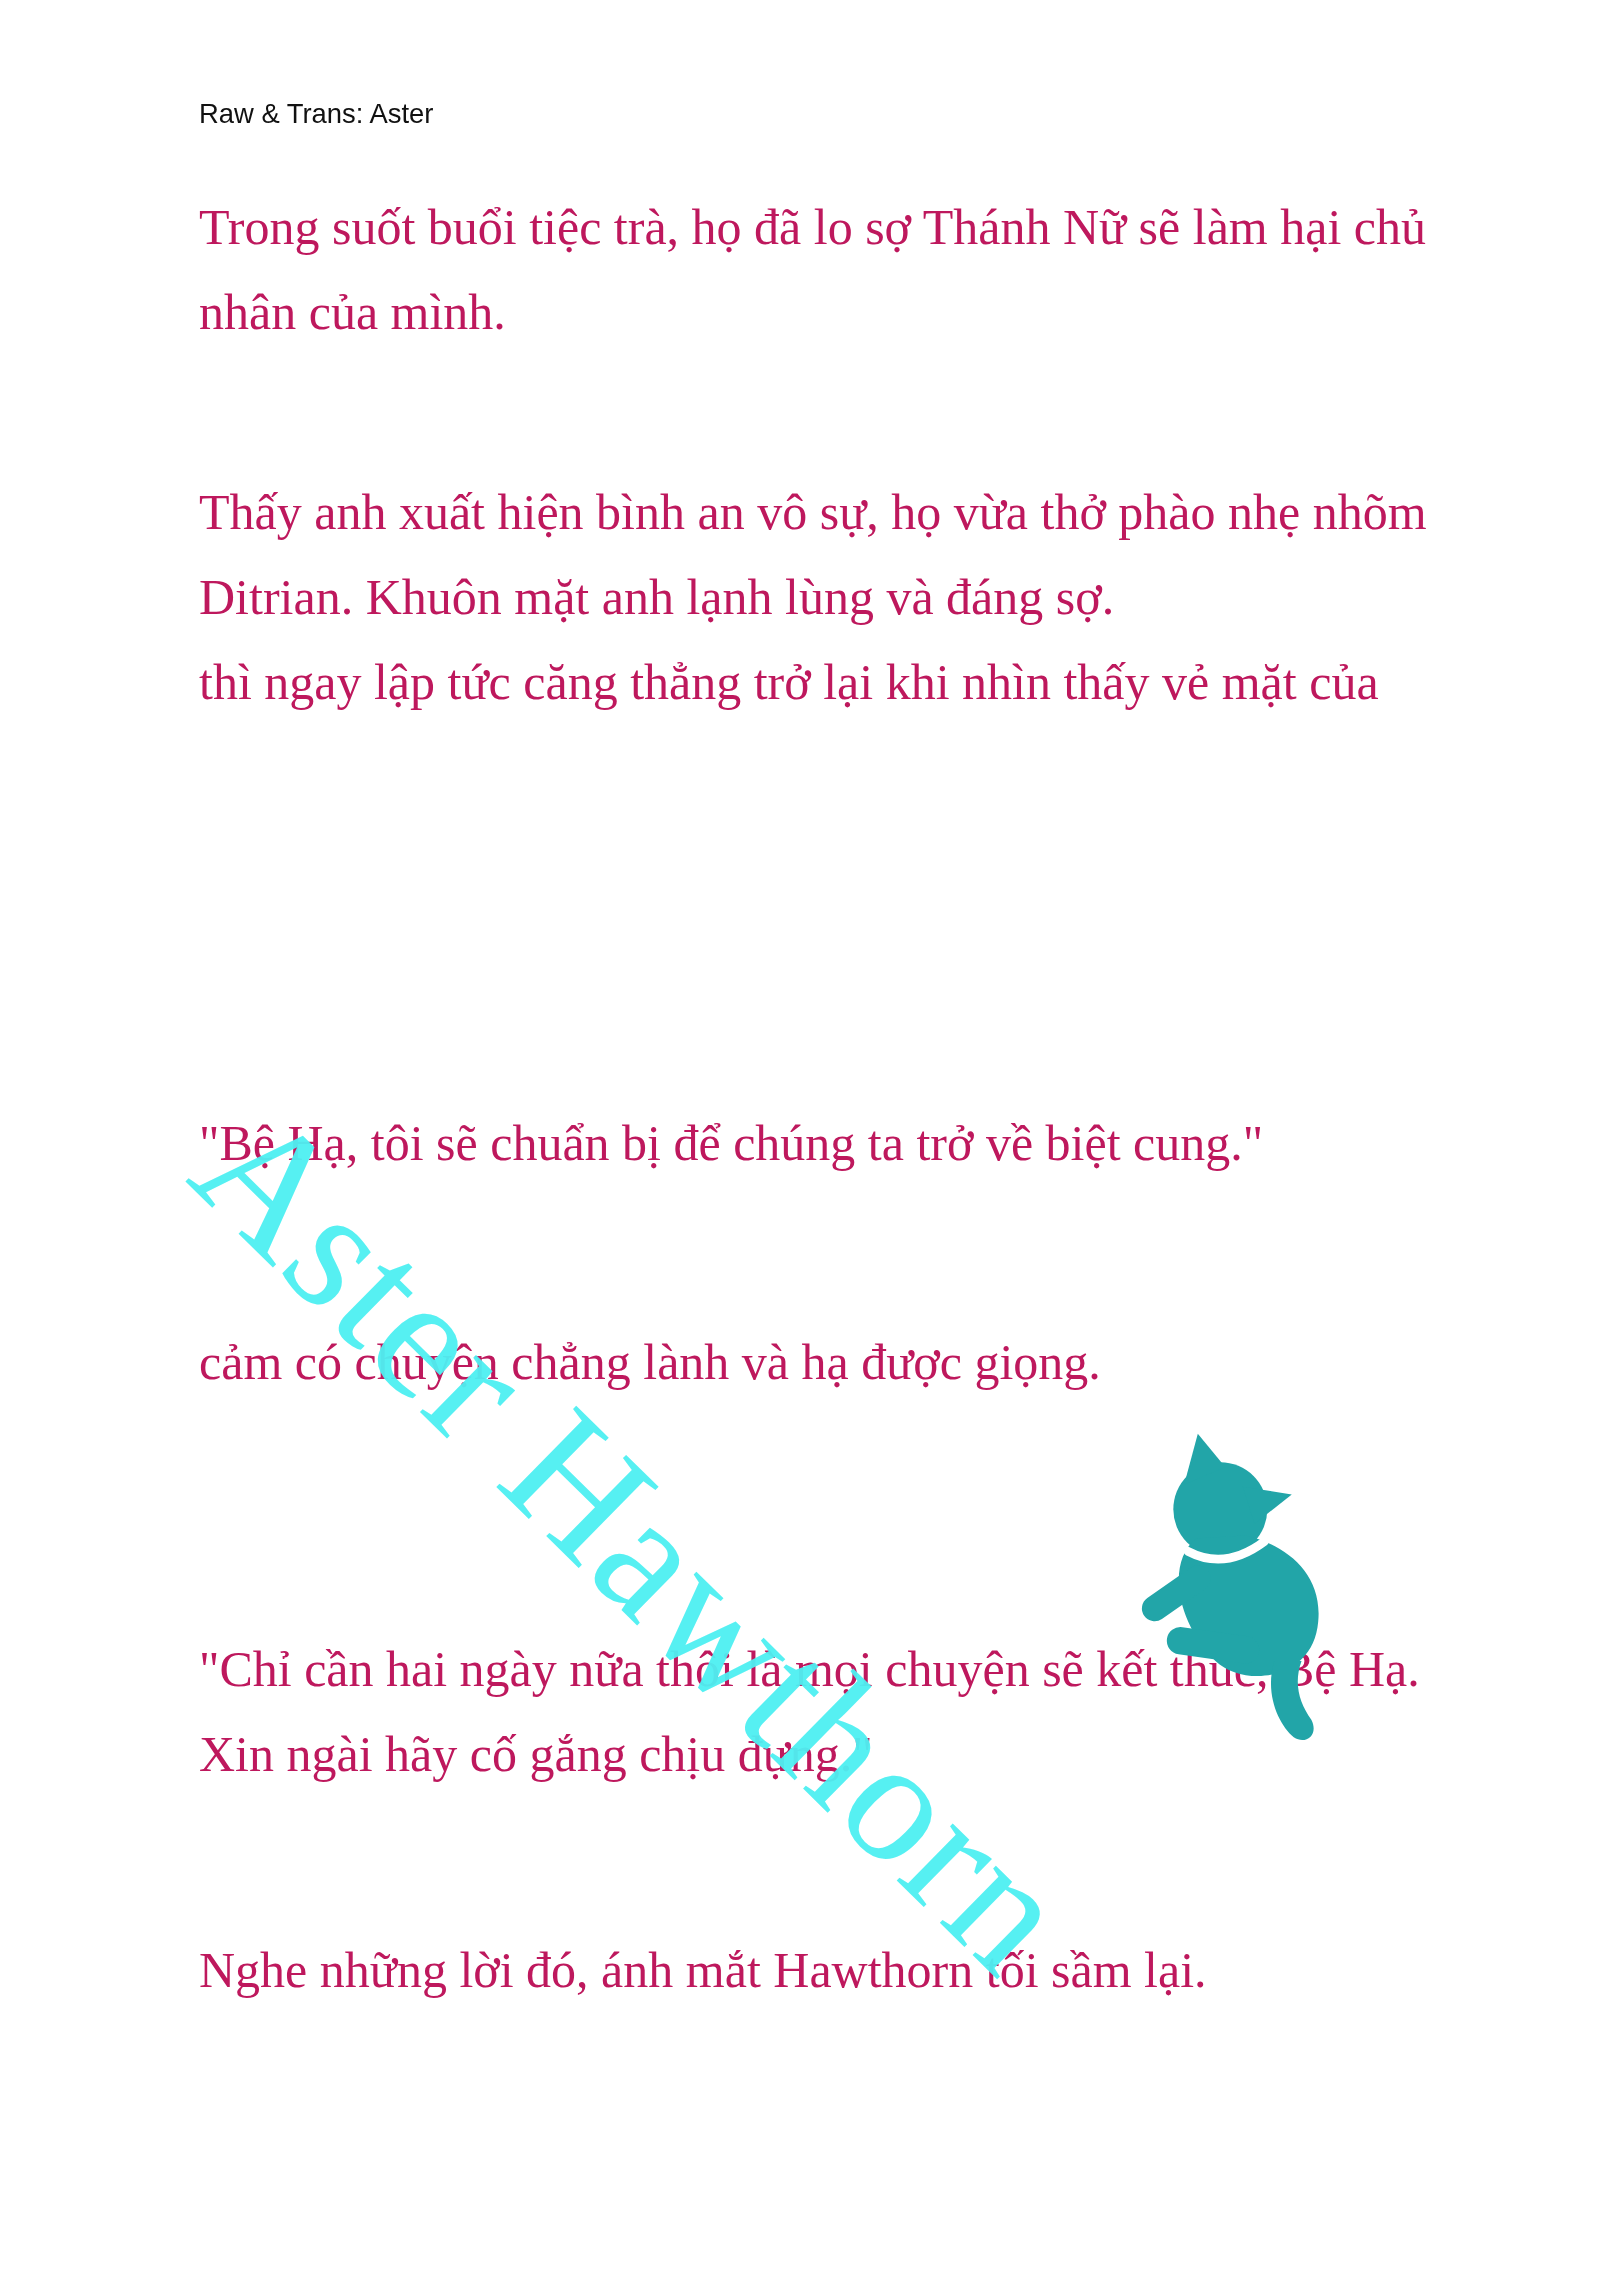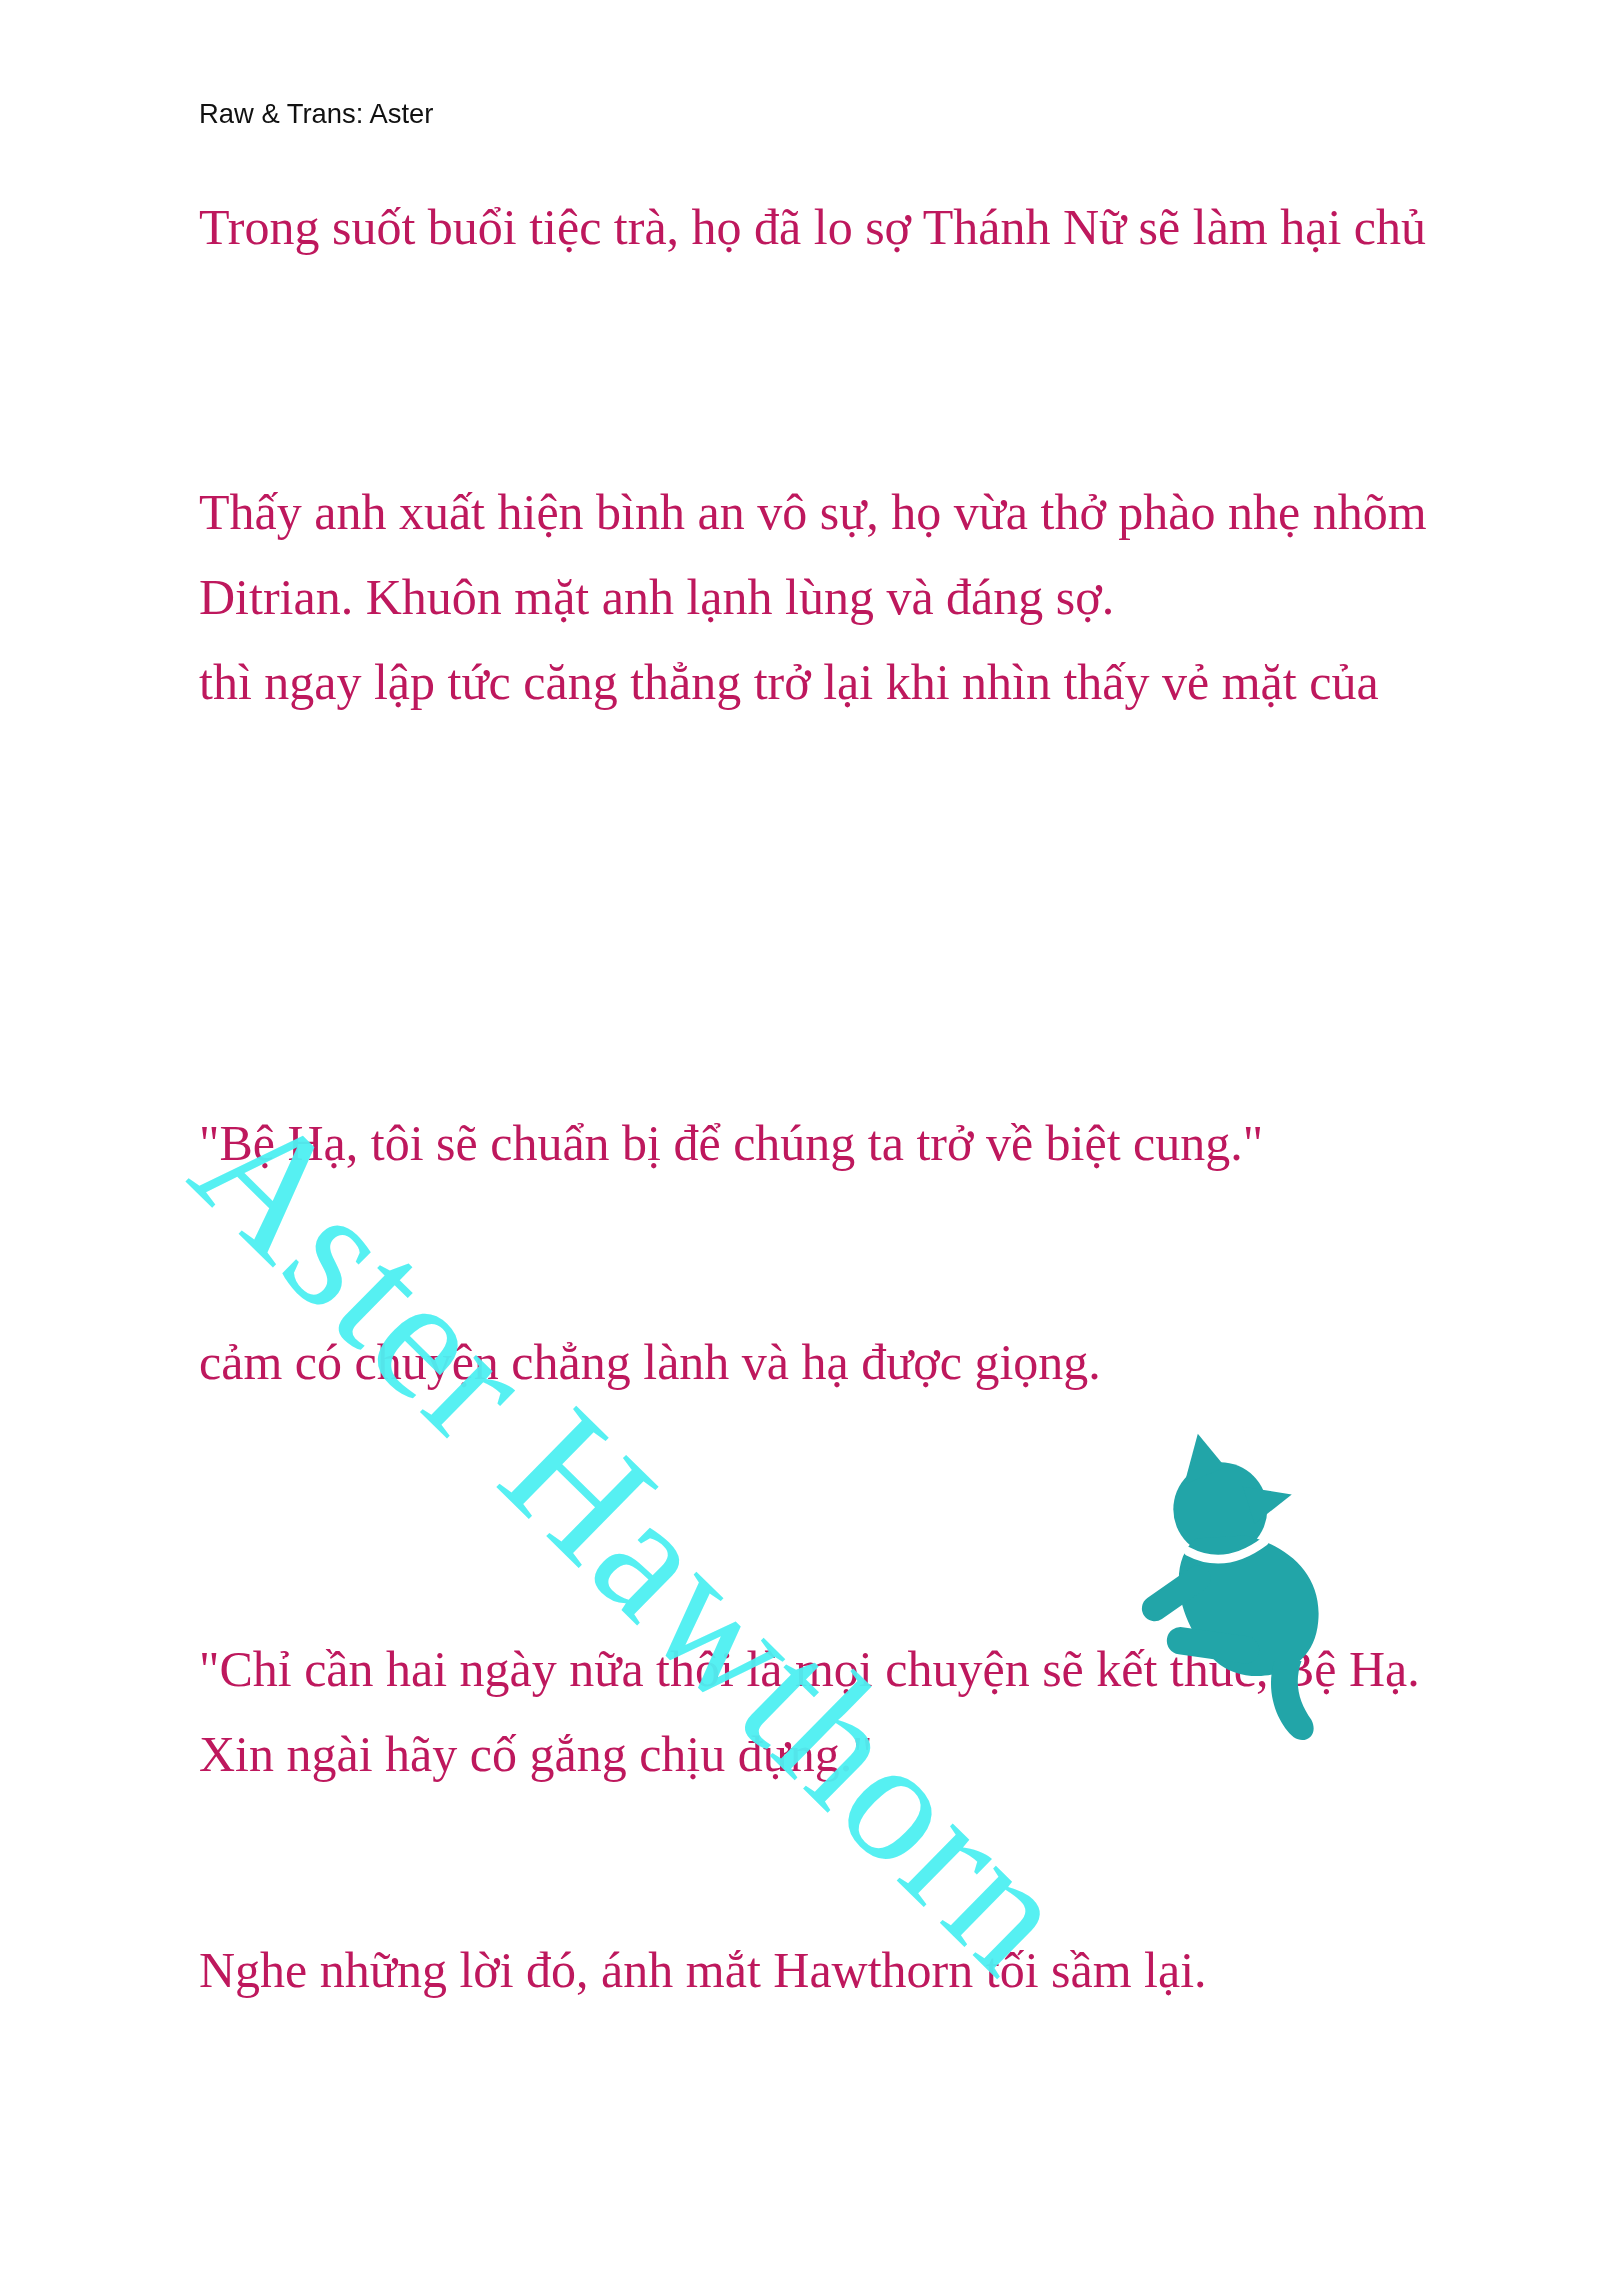--- a/index.html
+++ b/index.html
@@ -43,6 +43,7 @@
 
   <div class="para" style="top:185px">
     <span class="line">Trong suốt buổi tiệc trà, họ đã lo sợ Thánh Nữ sẽ làm hại chủ</span>
+    <span class="line">nhân của mình.</span>
   </div>
 
   <div class="para" style="top:470px">

